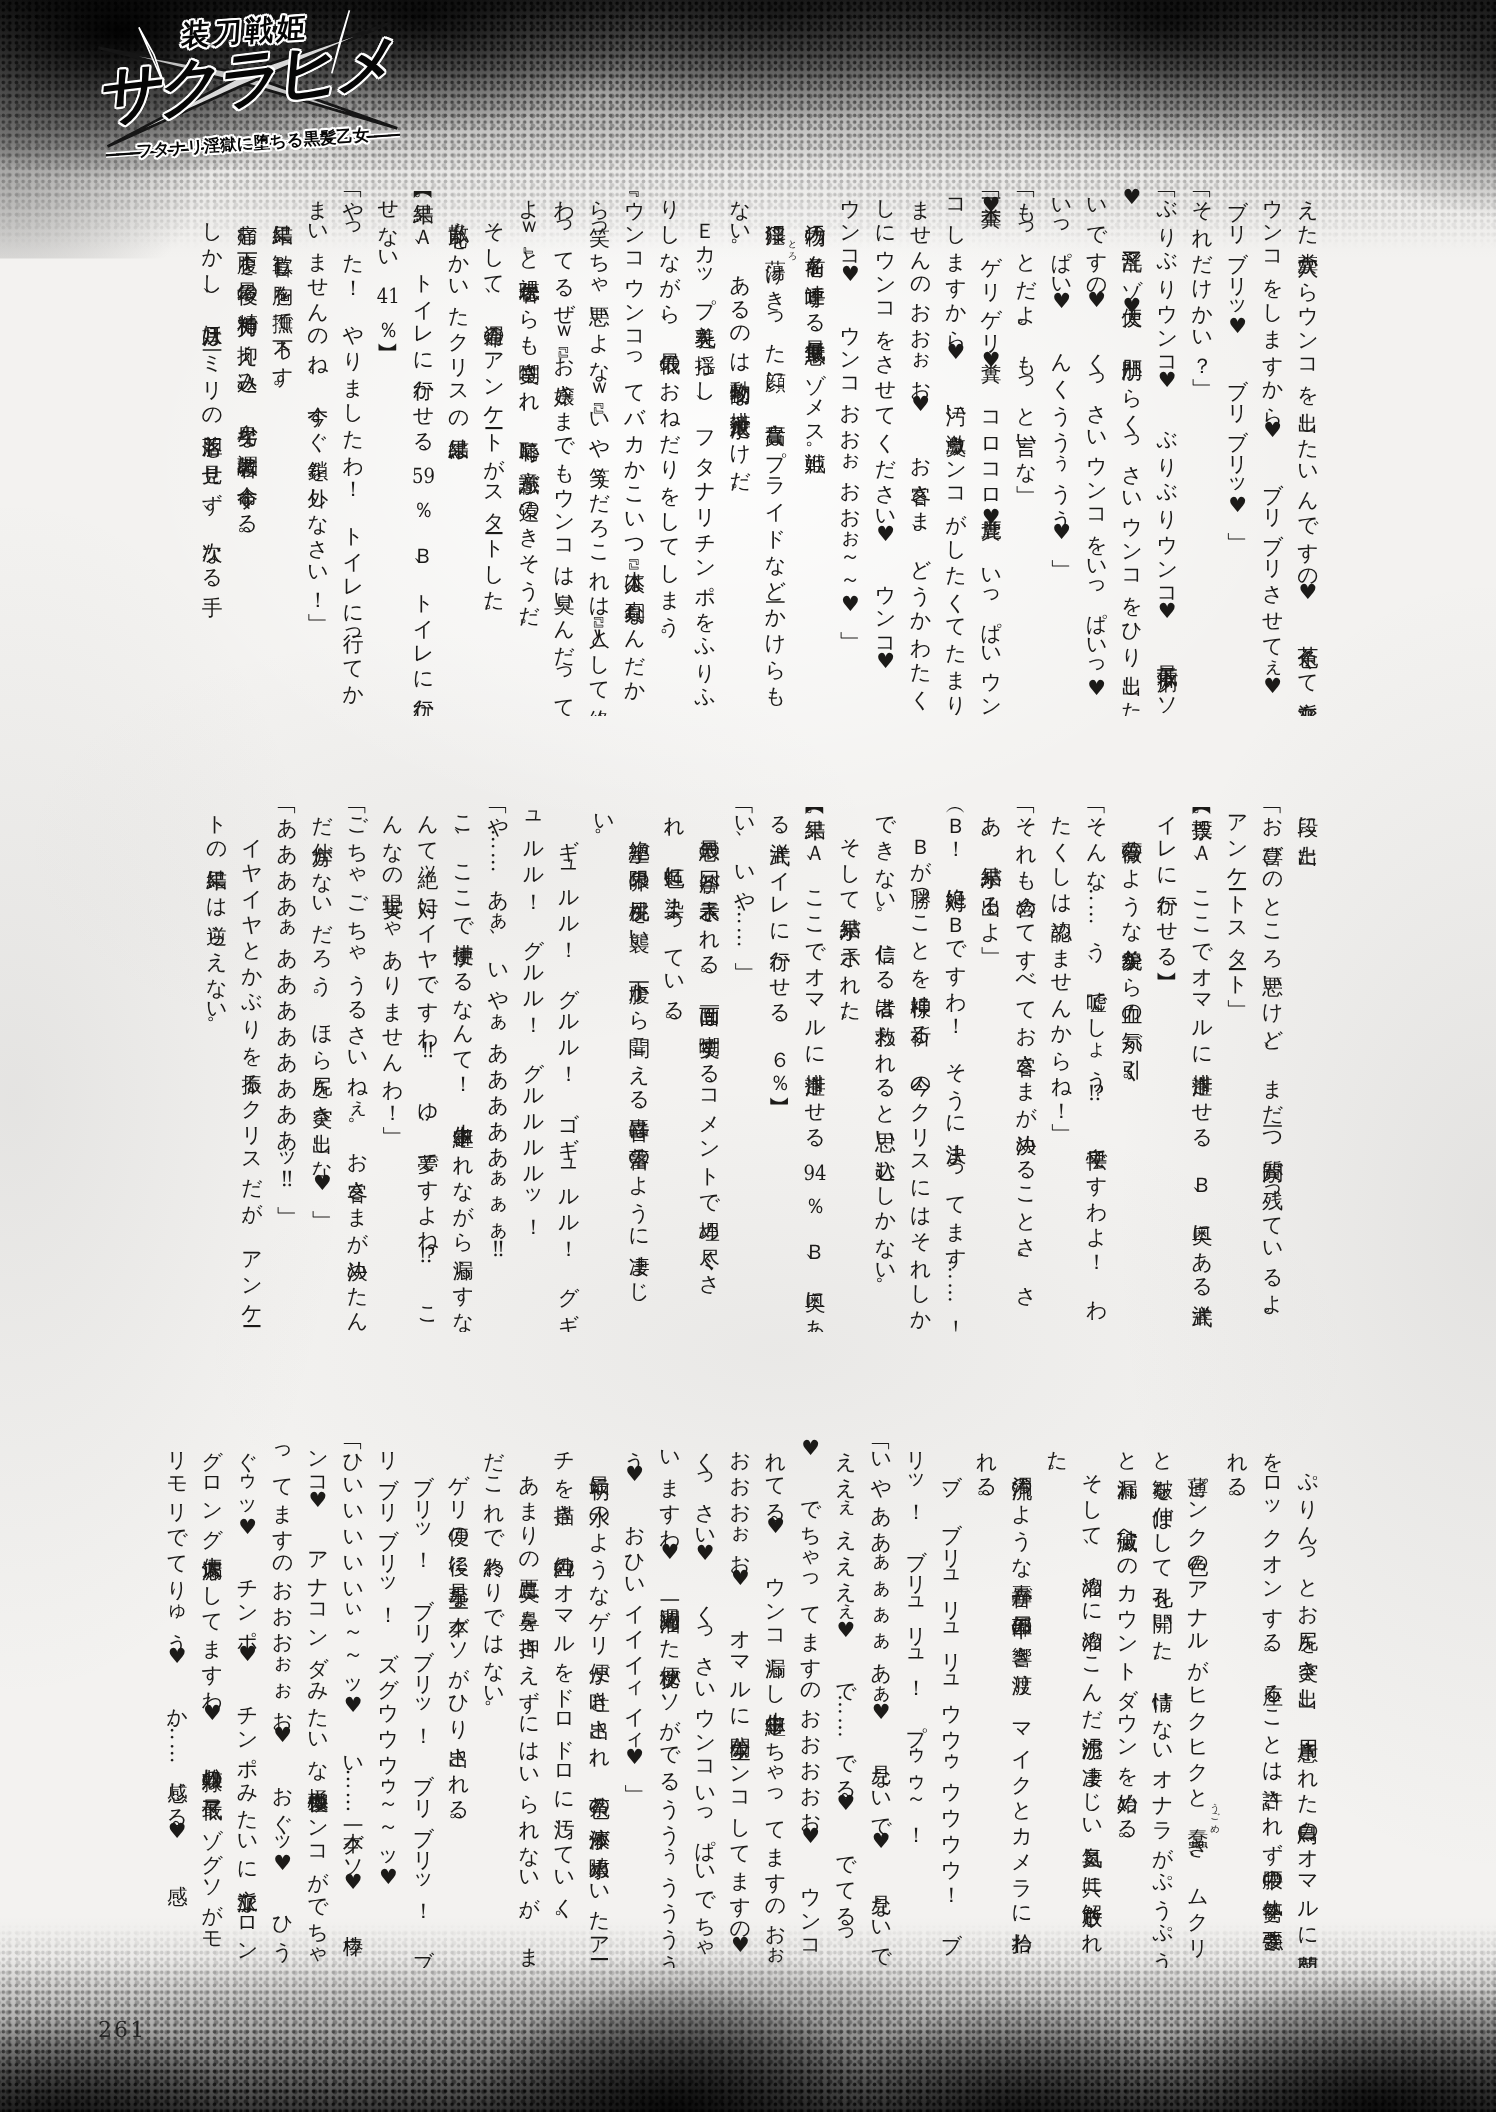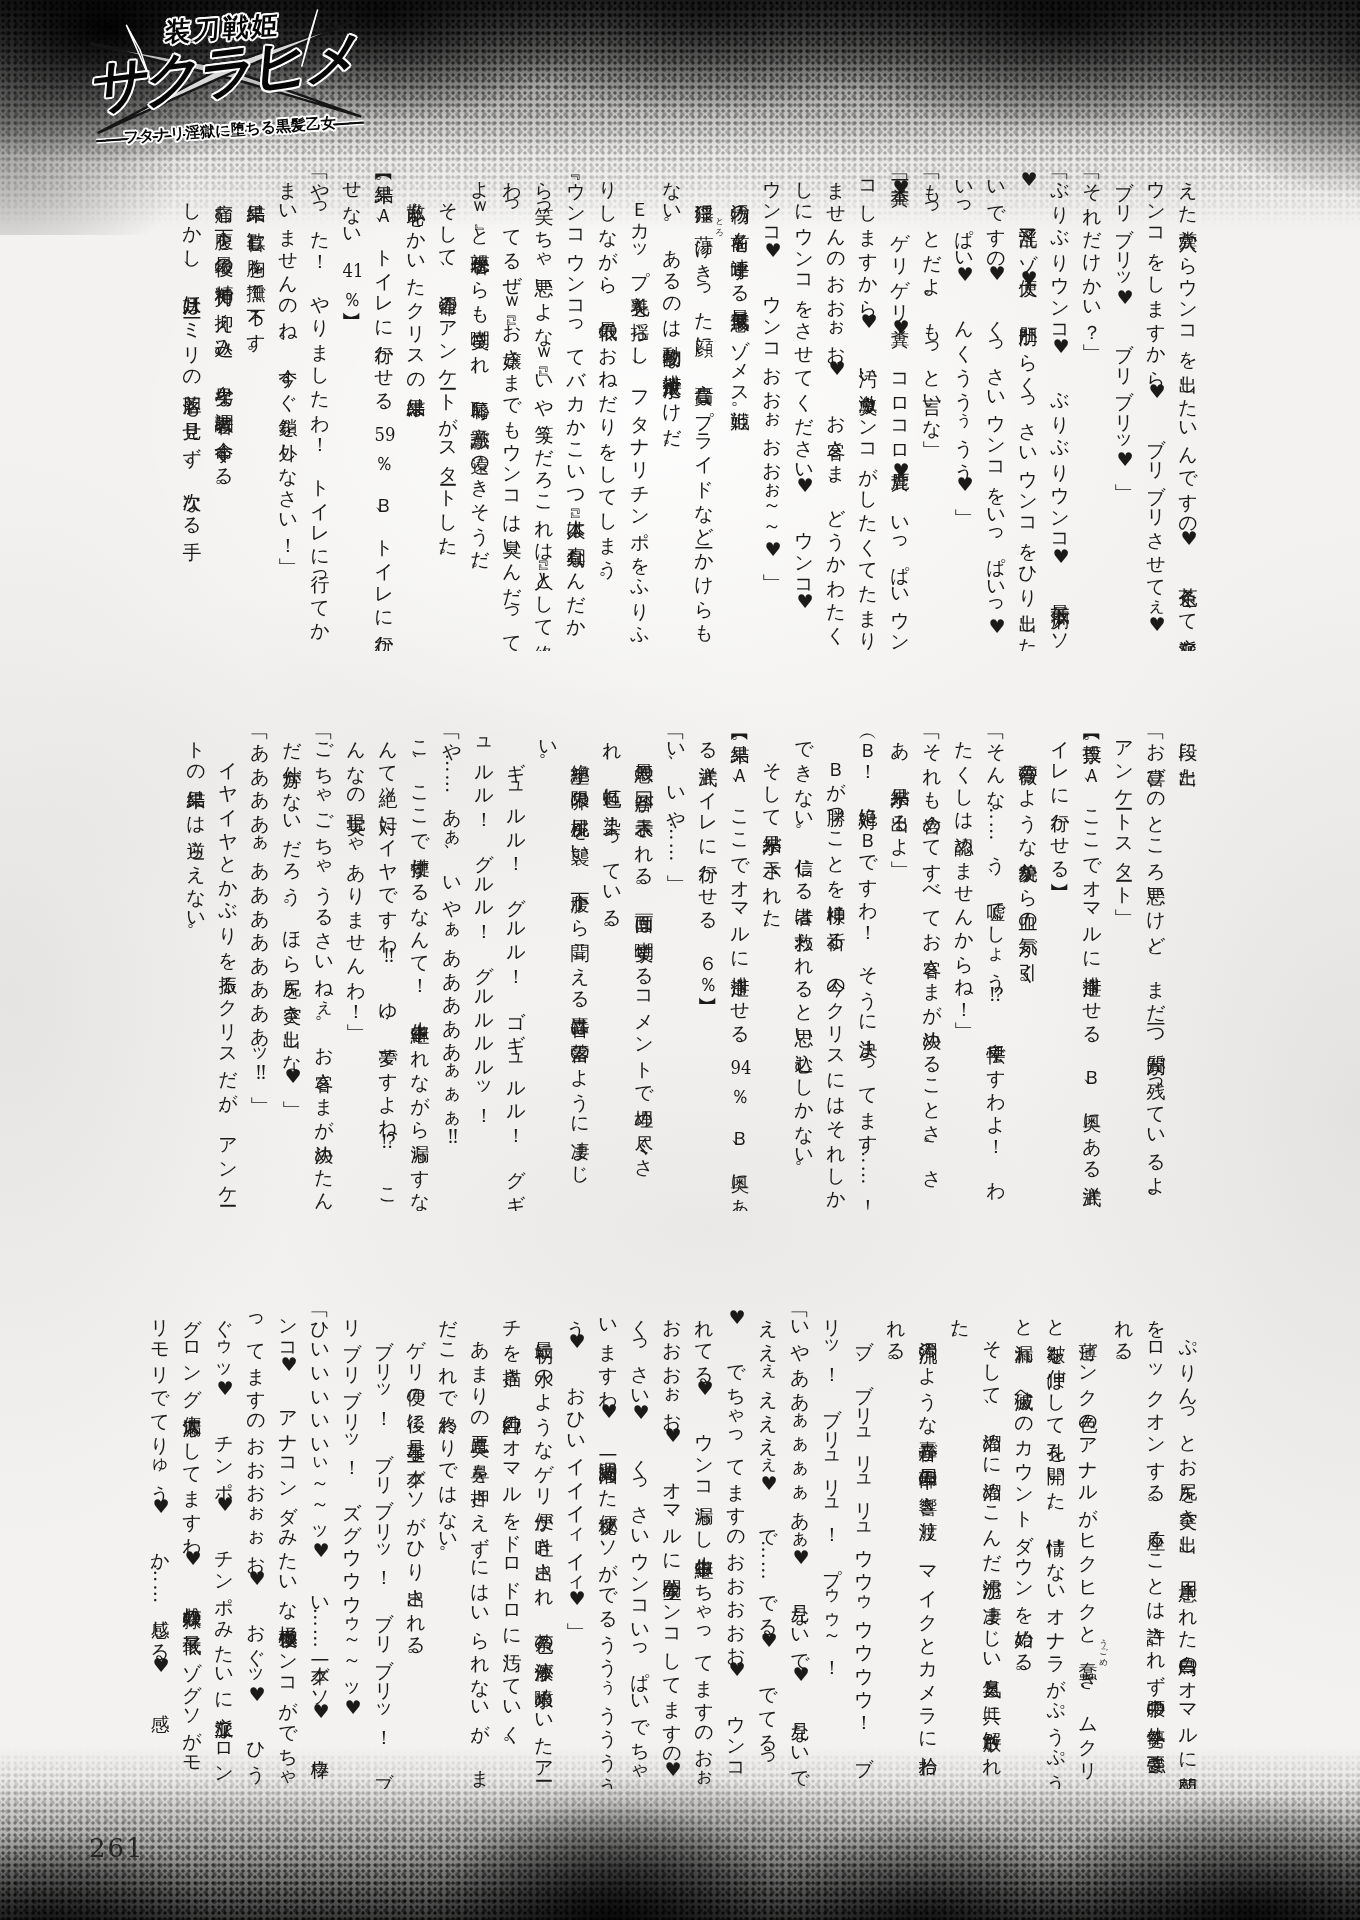--- a/index.html
+++ b/index.html
@@ -84,7 +84,7 @@
   ruby{ruby-position:over;}
   rt{font-size:8.5px; letter-spacing:0;}
   
-  .page-number{position:absolute; left:89px; top:1833px; font-size:26px; color:#262626; letter-spacing:2px;}
+  .page-number{position:absolute; left:89px; top:1833px; font-size:20px; color:#262626; letter-spacing:2px;}
 </style>
 </head>
 <body>

